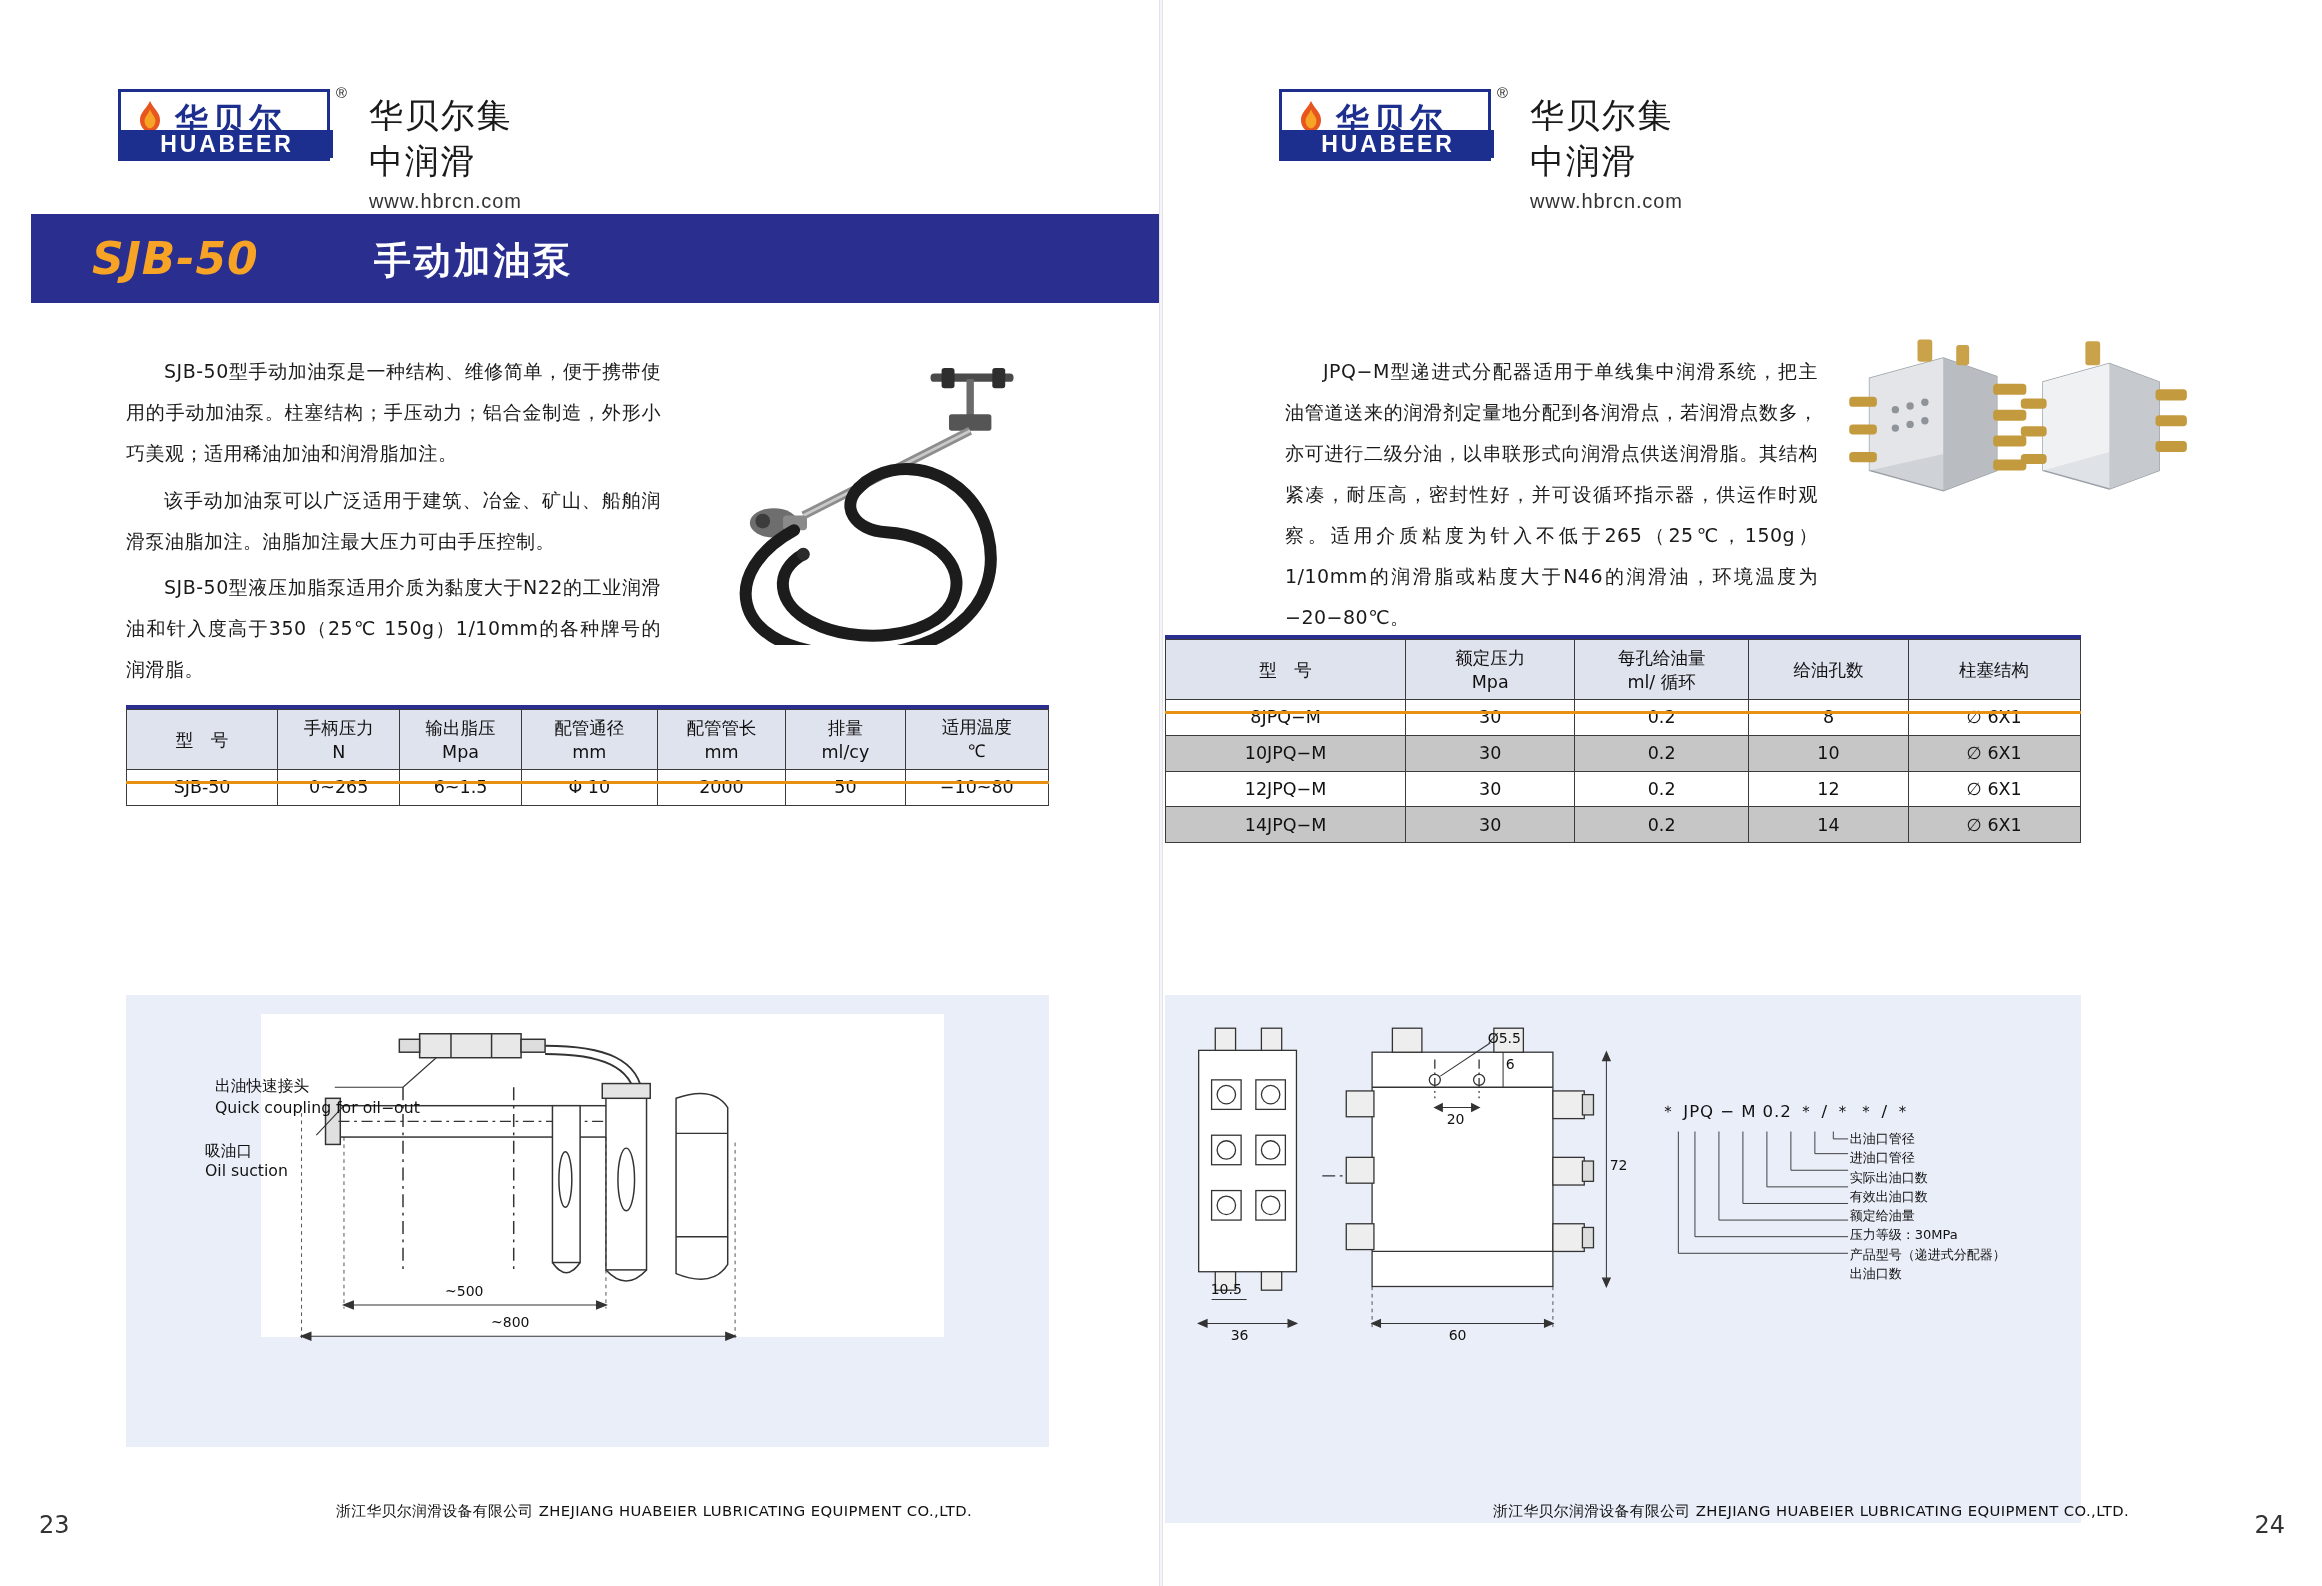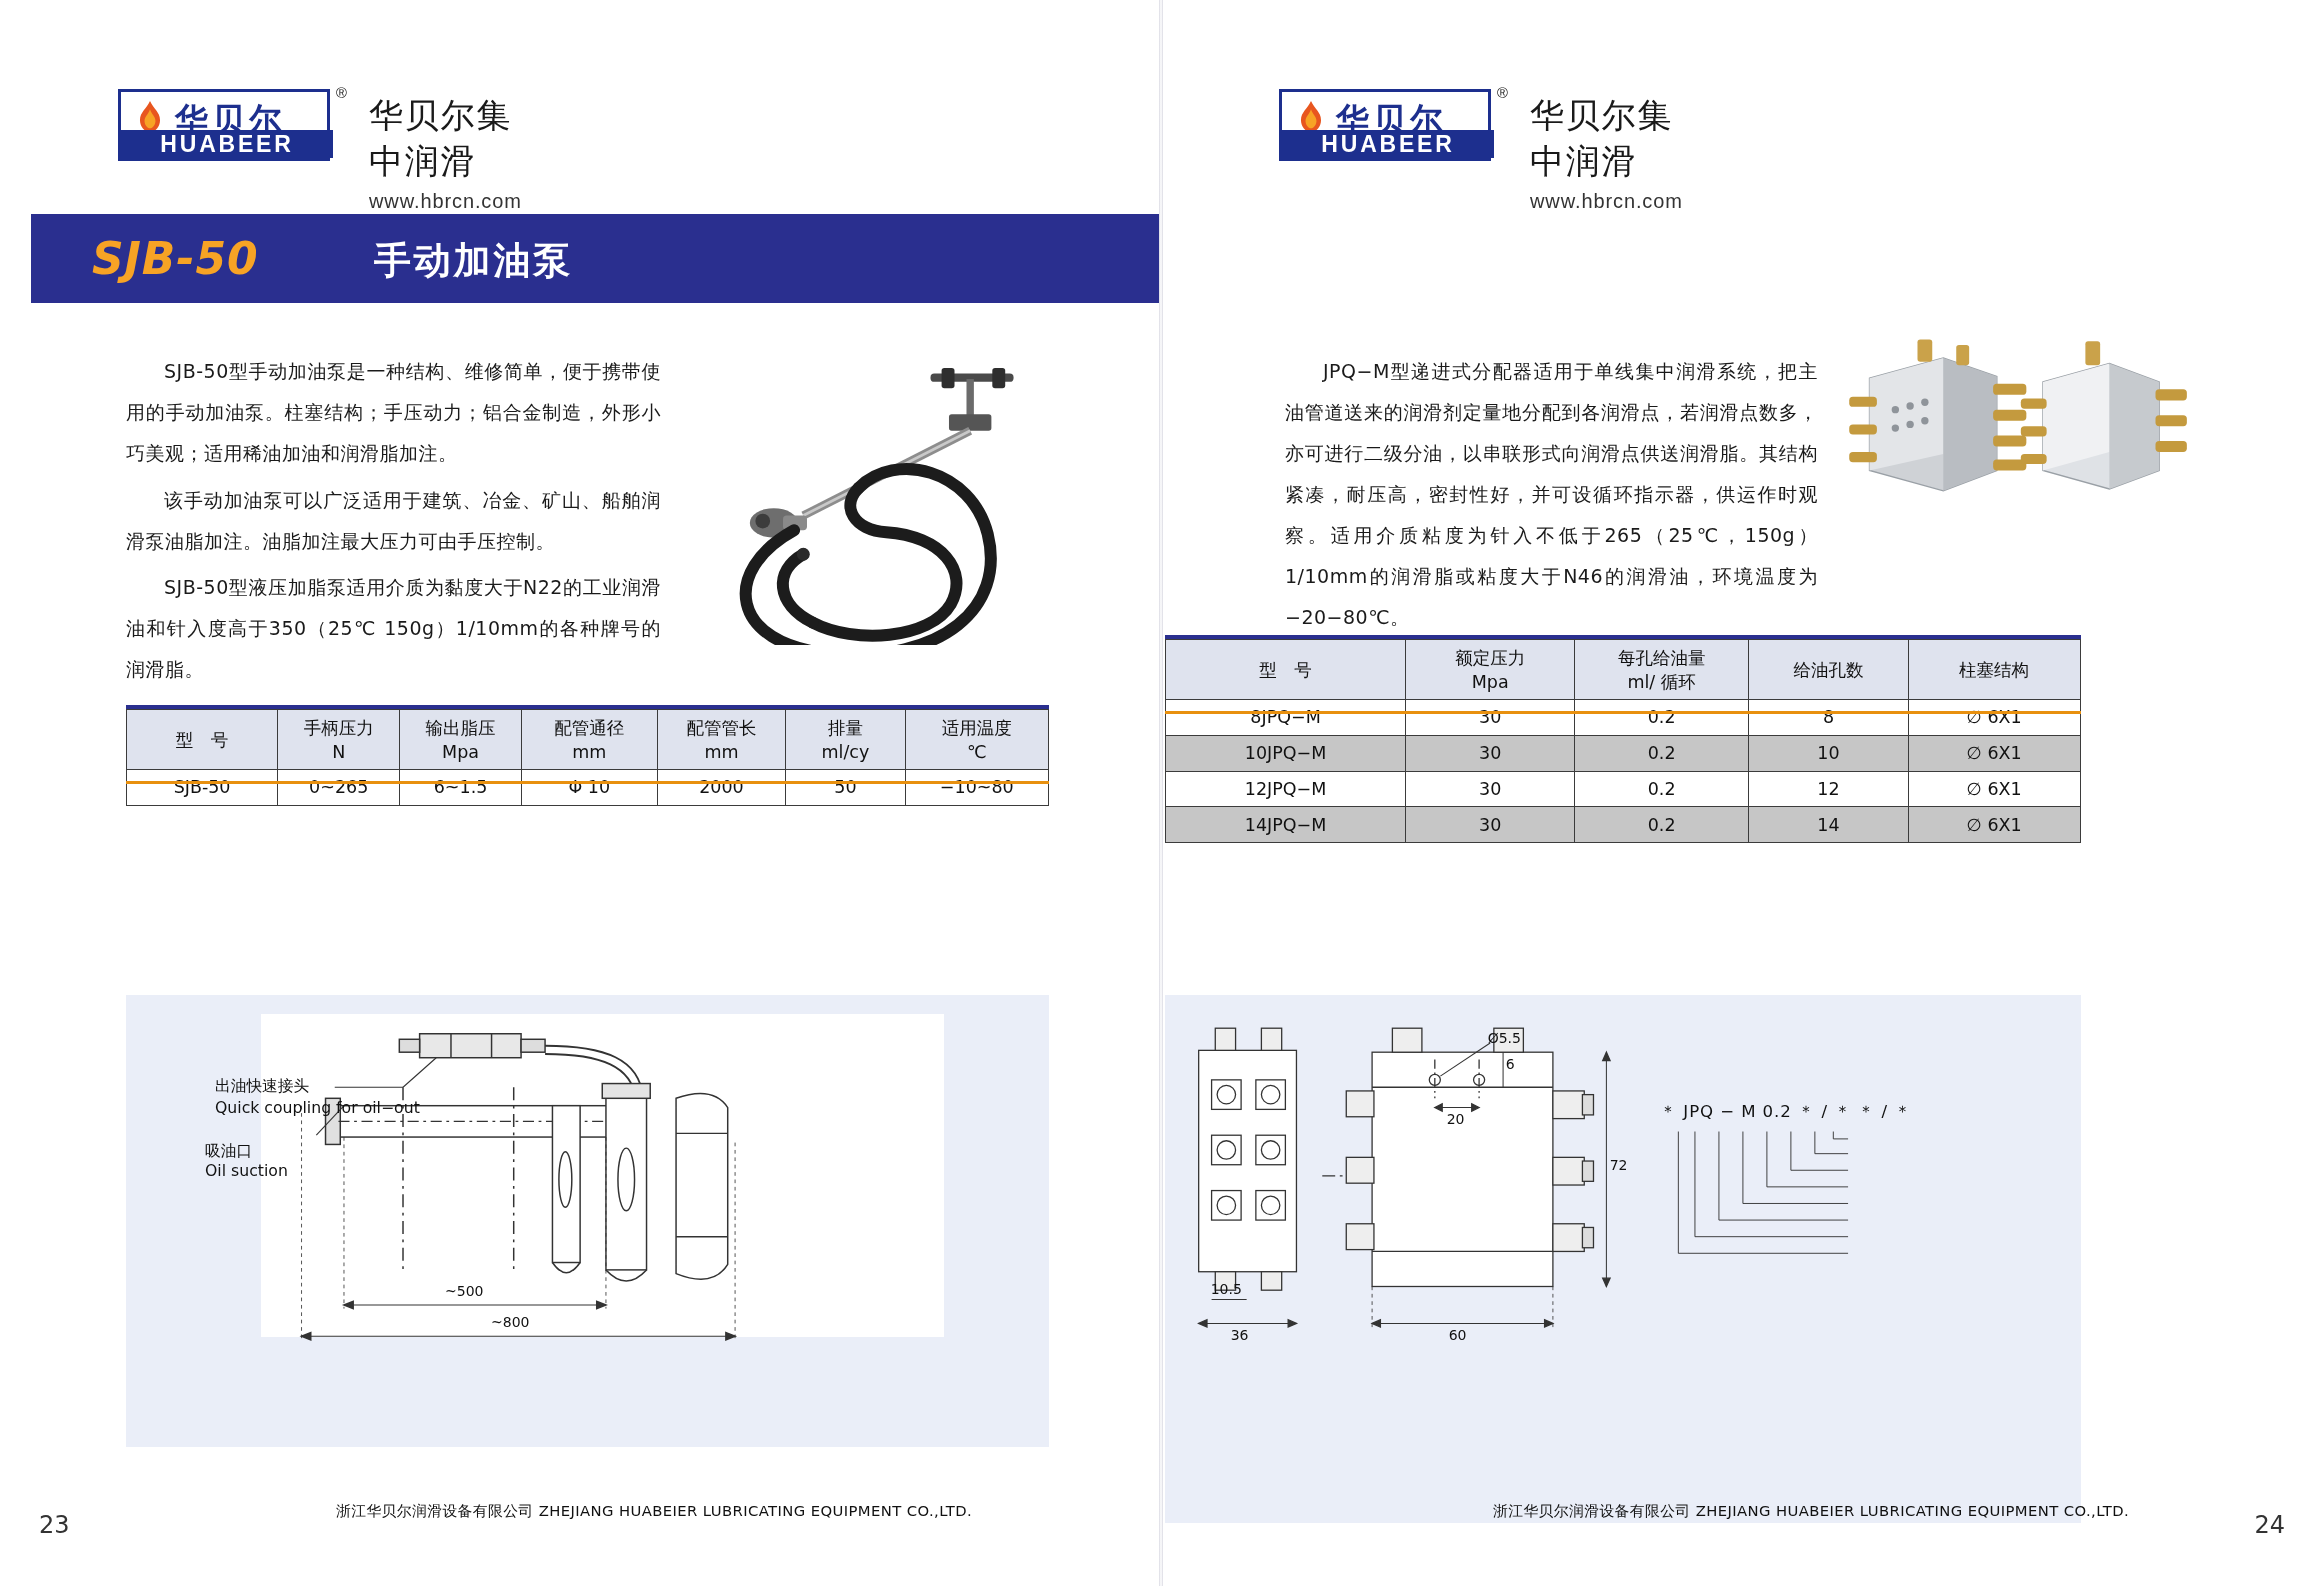--- a/index.html
+++ b/index.html
@@ -140,7 +140,7 @@
               <th style="width: 138px;">配管通径<br>mm</th>
               <th style="width: 129px;">配管管长<br>mm</th>
               <th style="width: 118px;">排量<br>ml/cy</th>
-              <th style="width: 142px;">适用温度<br>℃</th>
+              <th style="width: 142px; font-family: Liberation Mono, monospace;">适用温度<br>℃</th>
             </tr>
           </thead>
         <tbody>

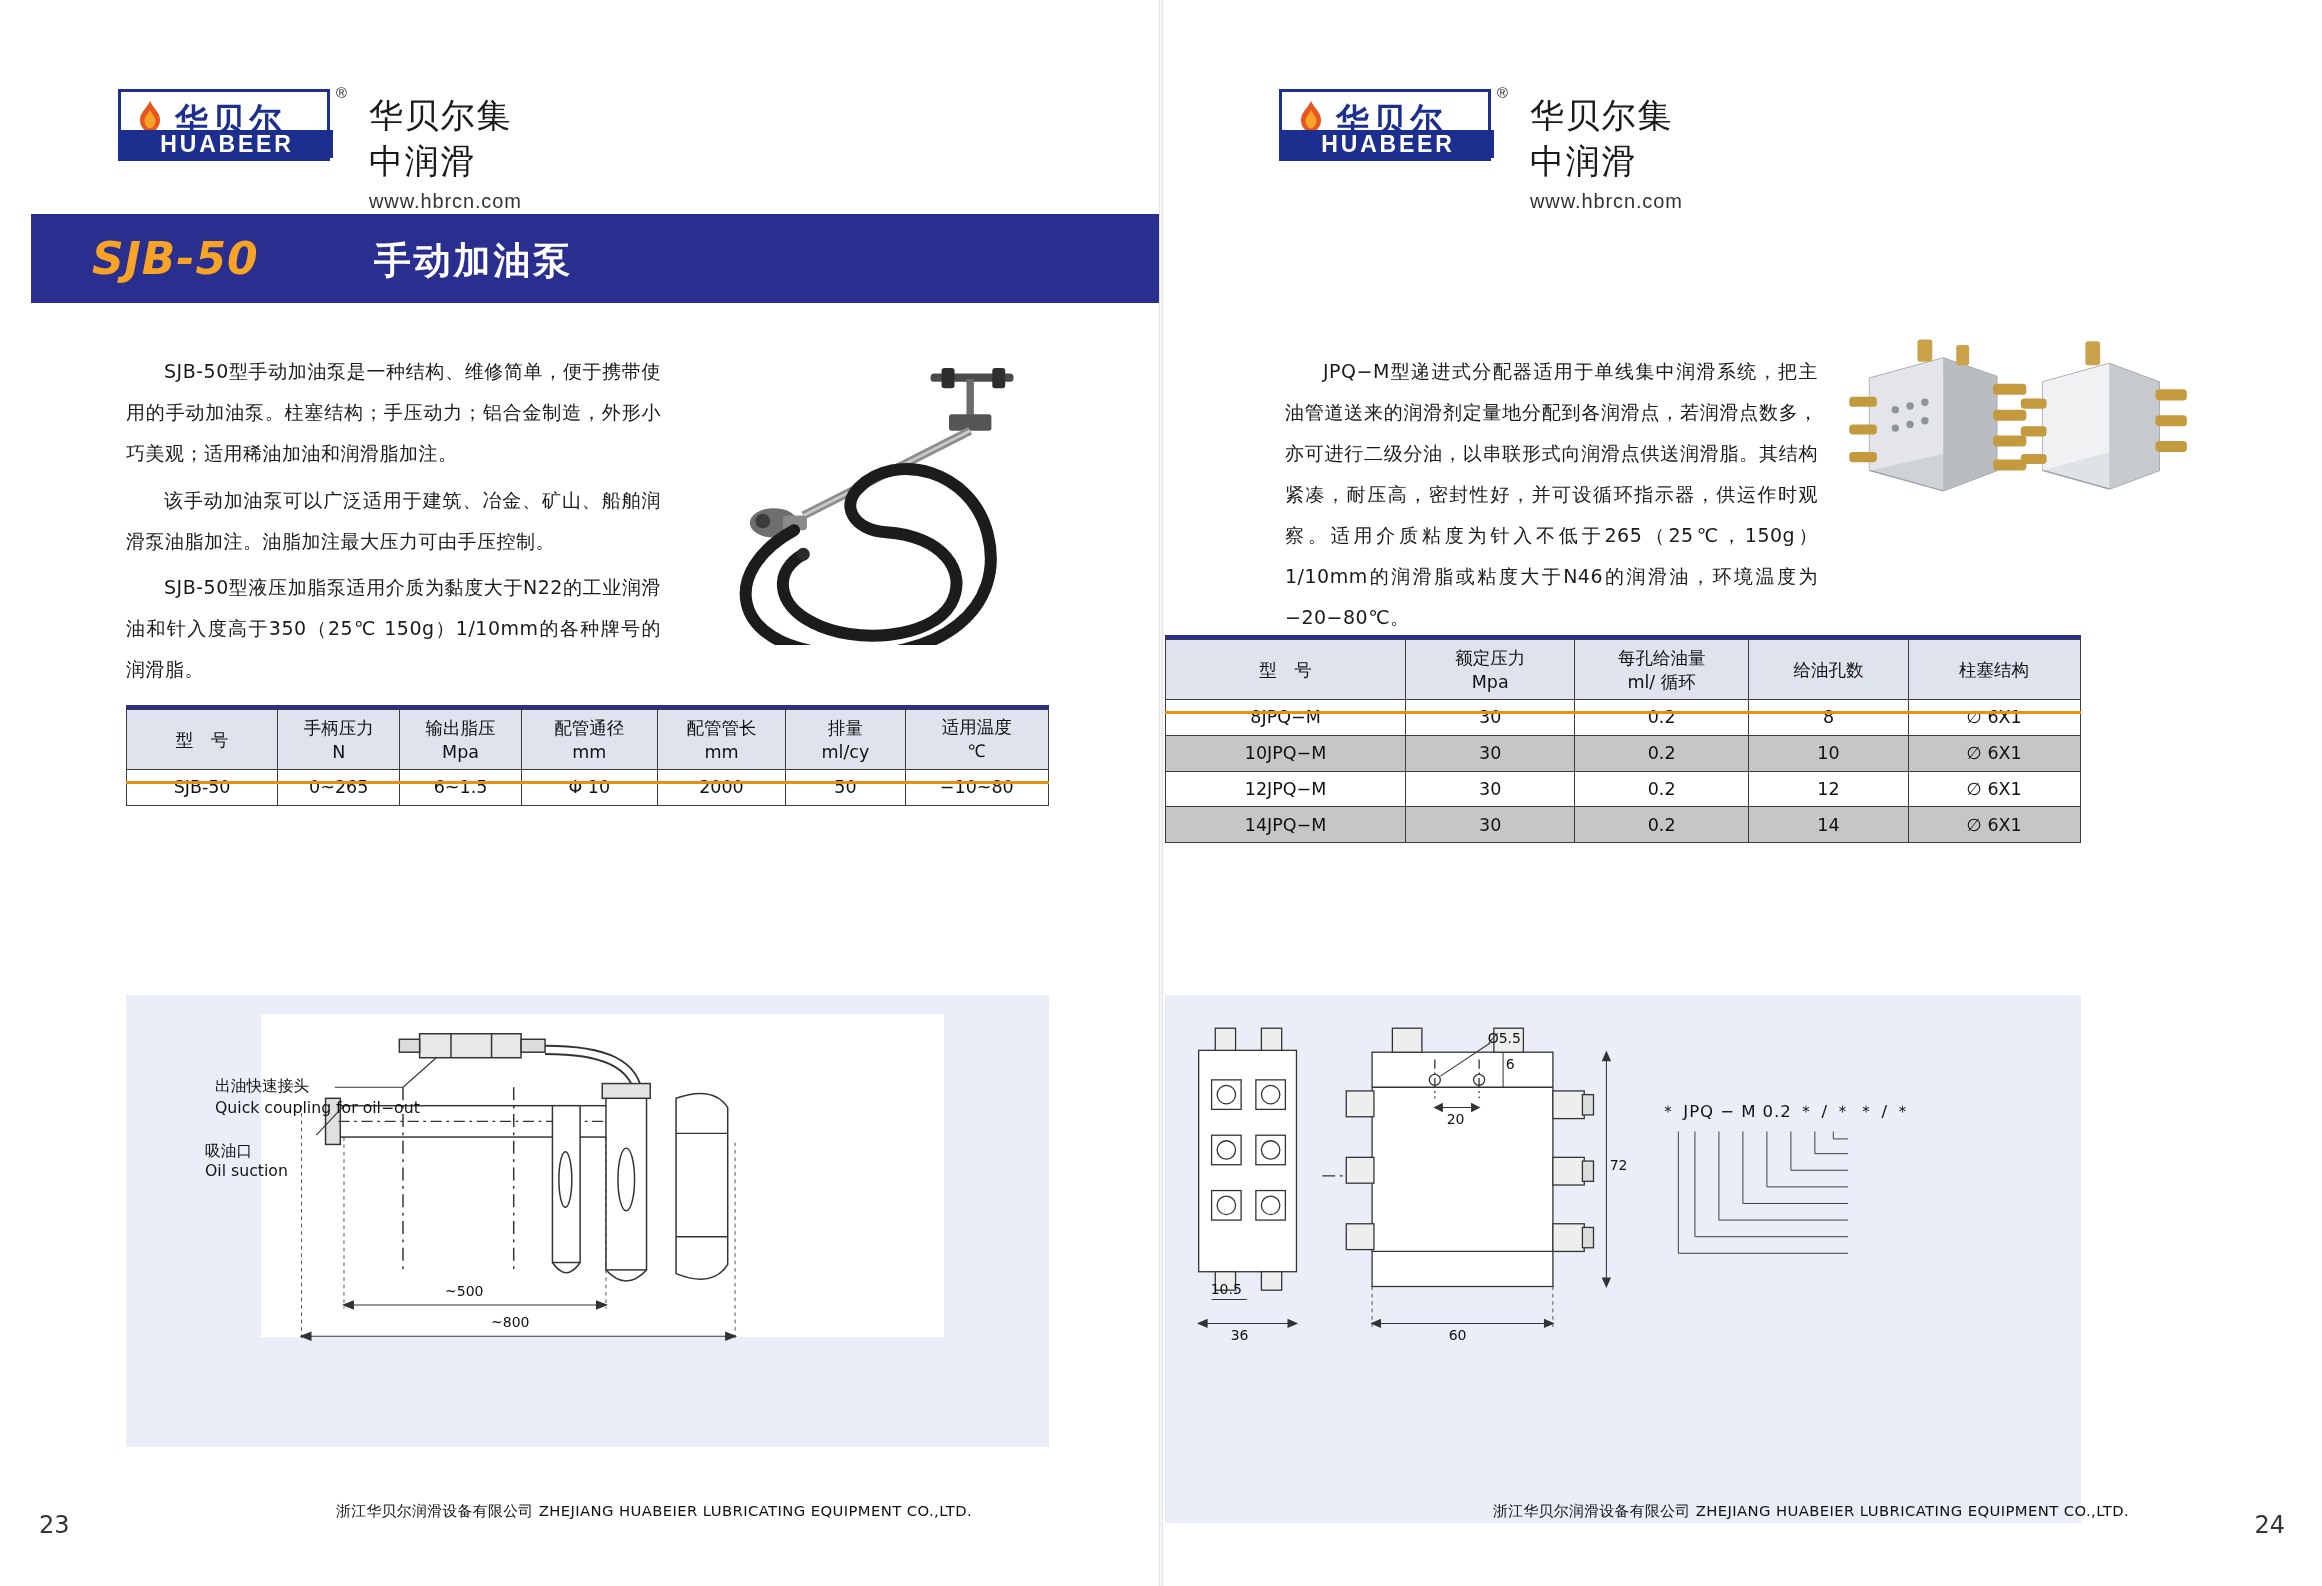--- a/index.html
+++ b/index.html
@@ -438,6 +438,16 @@
       <div class="dim" style="left:66px;top:332px;">36</div>
       <div class="dim" style="left:284px;top:332px;">60</div>
       <div class="lbl" style="left:495px;top:107px;font-size:16.6px;letter-spacing:0.9px;">＊ JPQ − M 0.2 ＊ / ＊ ＊ / ＊</div>
+      <div id="legend-list" style="position:absolute;left:685px;top:135px;">
+          <div class="lbl-sm" style="position: relative; margin-bottom: 1.8px;">出油口管径</div>
+          <div class="lbl-sm" style="position: relative; margin-bottom: 1.8px;">进油口管径</div>
+          <div class="lbl-sm" style="position: relative; margin-bottom: 1.8px;">实际出油口数</div>
+          <div class="lbl-sm" style="position: relative; margin-bottom: 1.8px;">有效出油口数</div>
+          <div class="lbl-sm" style="position: relative; margin-bottom: 1.8px;">额定给油量</div>
+          <div class="lbl-sm" style="position: relative; margin-bottom: 1.8px;">压力等级：30MPa</div>
+          <div class="lbl-sm" style="position: relative; margin-bottom: 1.8px;">产品型号（递进式分配器）</div>
+          <div class="lbl-sm" style="position: relative; margin-bottom: 1.8px;">出油口数</div>
+        </div>
     </div>
 
     <div class="footer" style="left:332px;">浙江华贝尔润滑设备有限公司  ZHEJIANG HUABEIER LUBRICATING EQUIPMENT CO.,LTD.</div>

